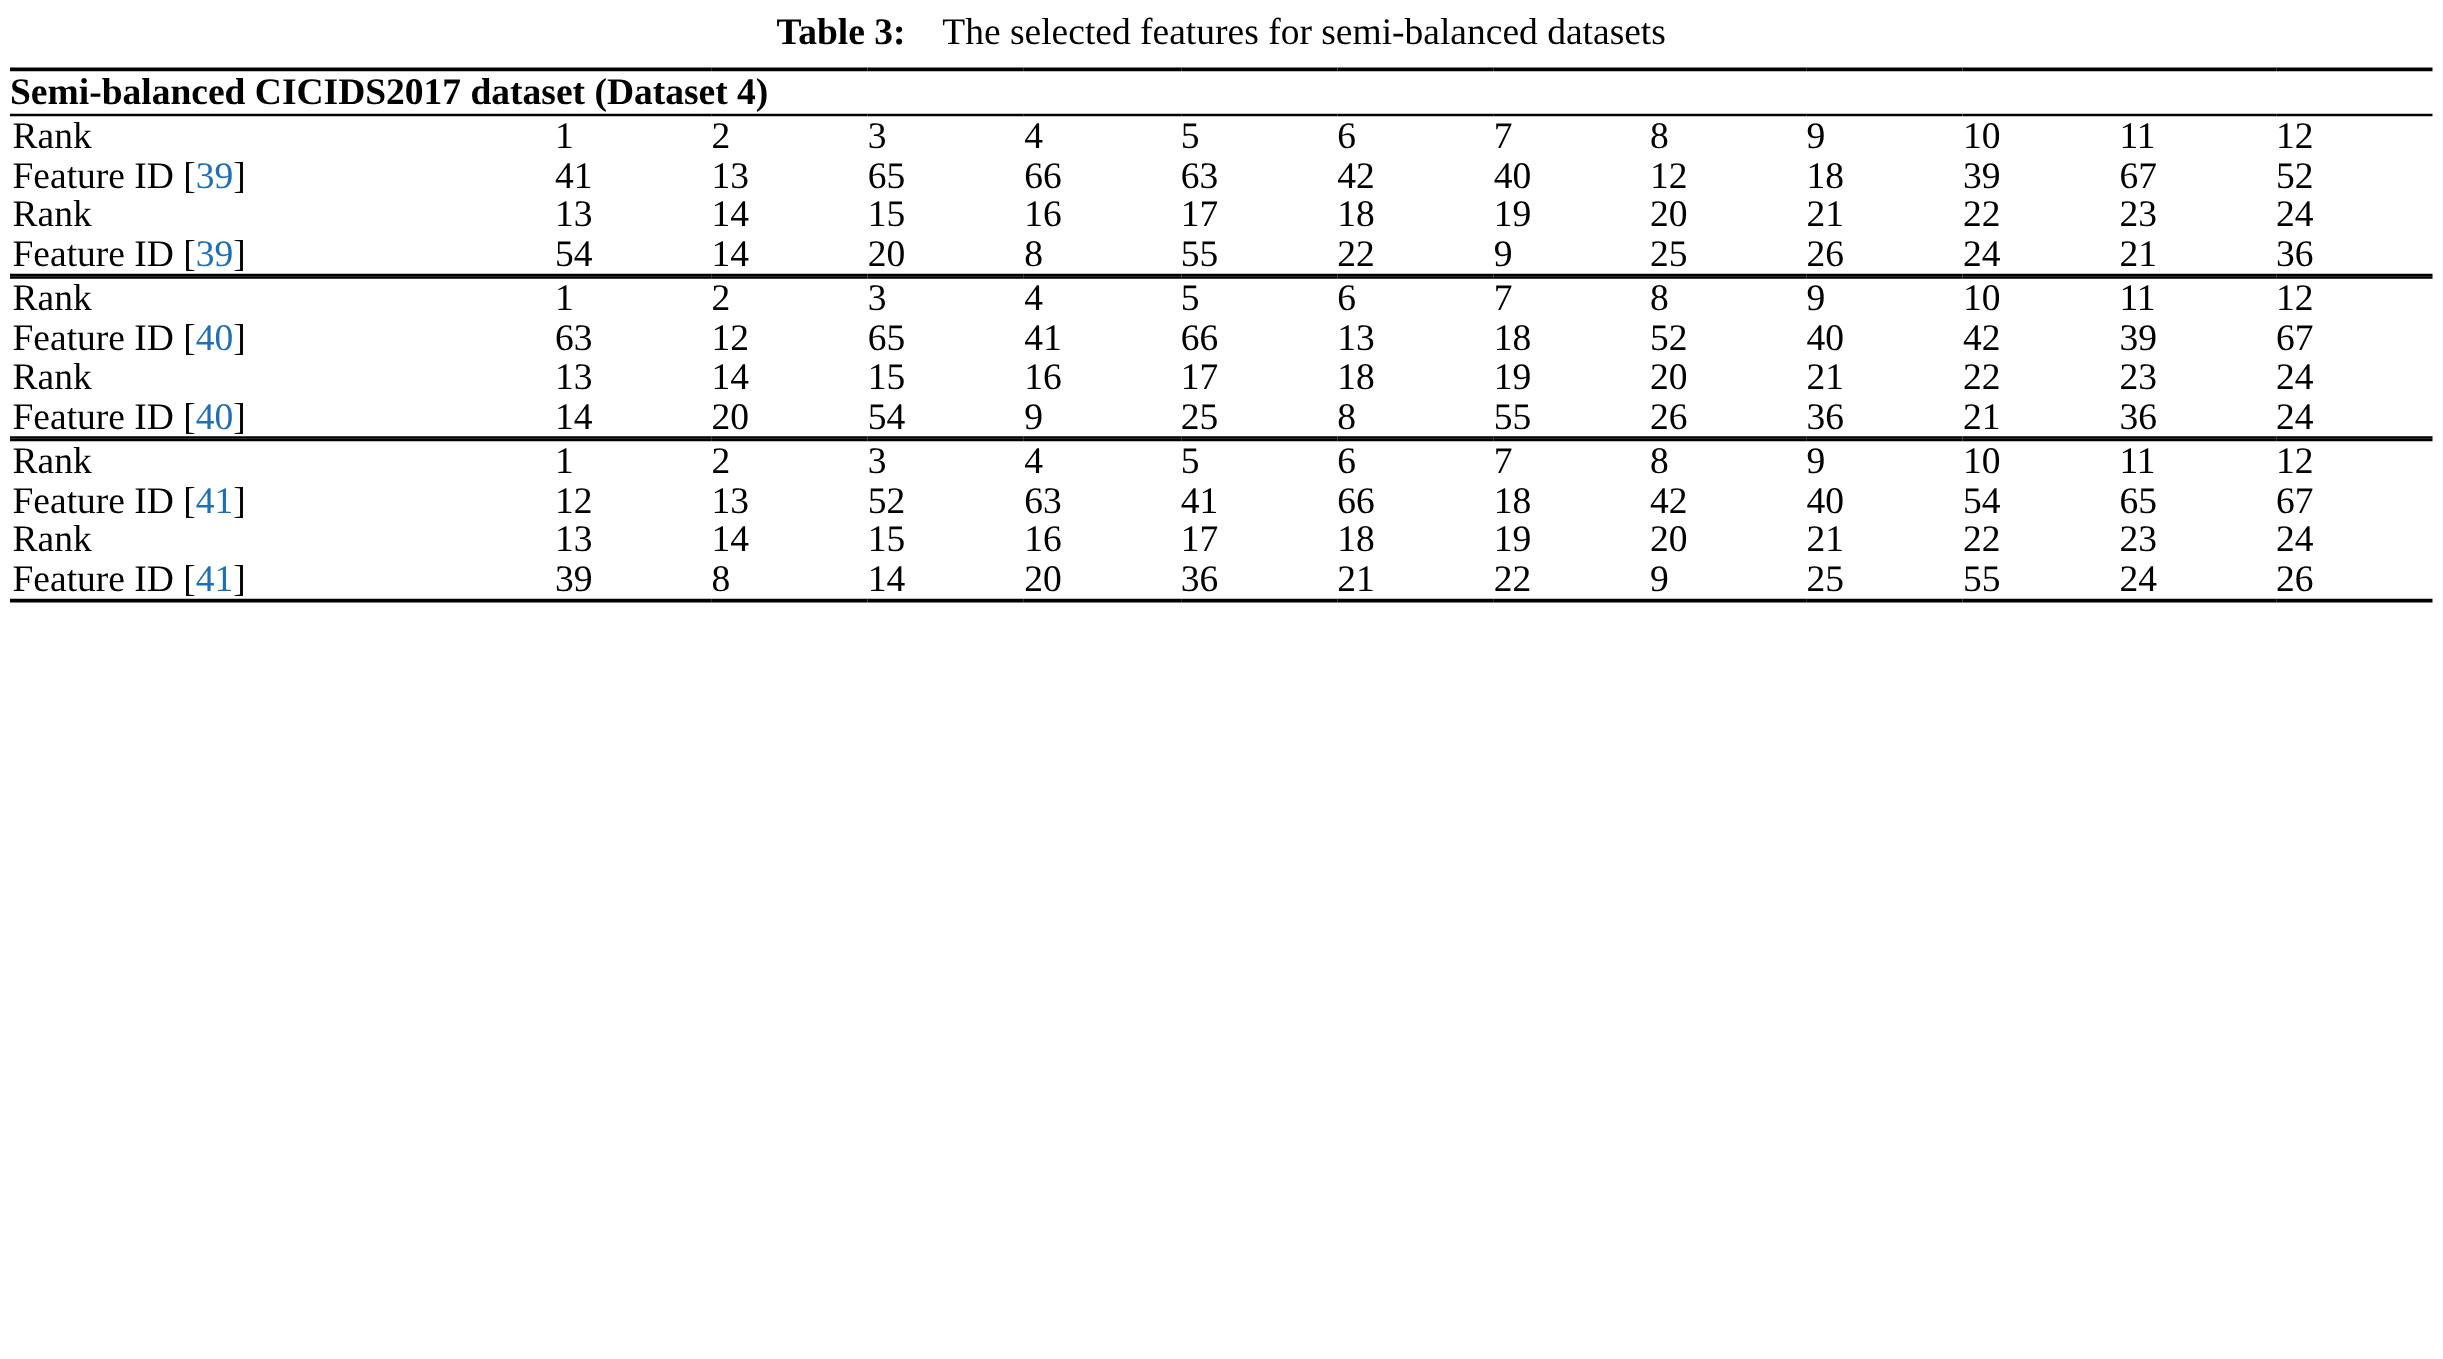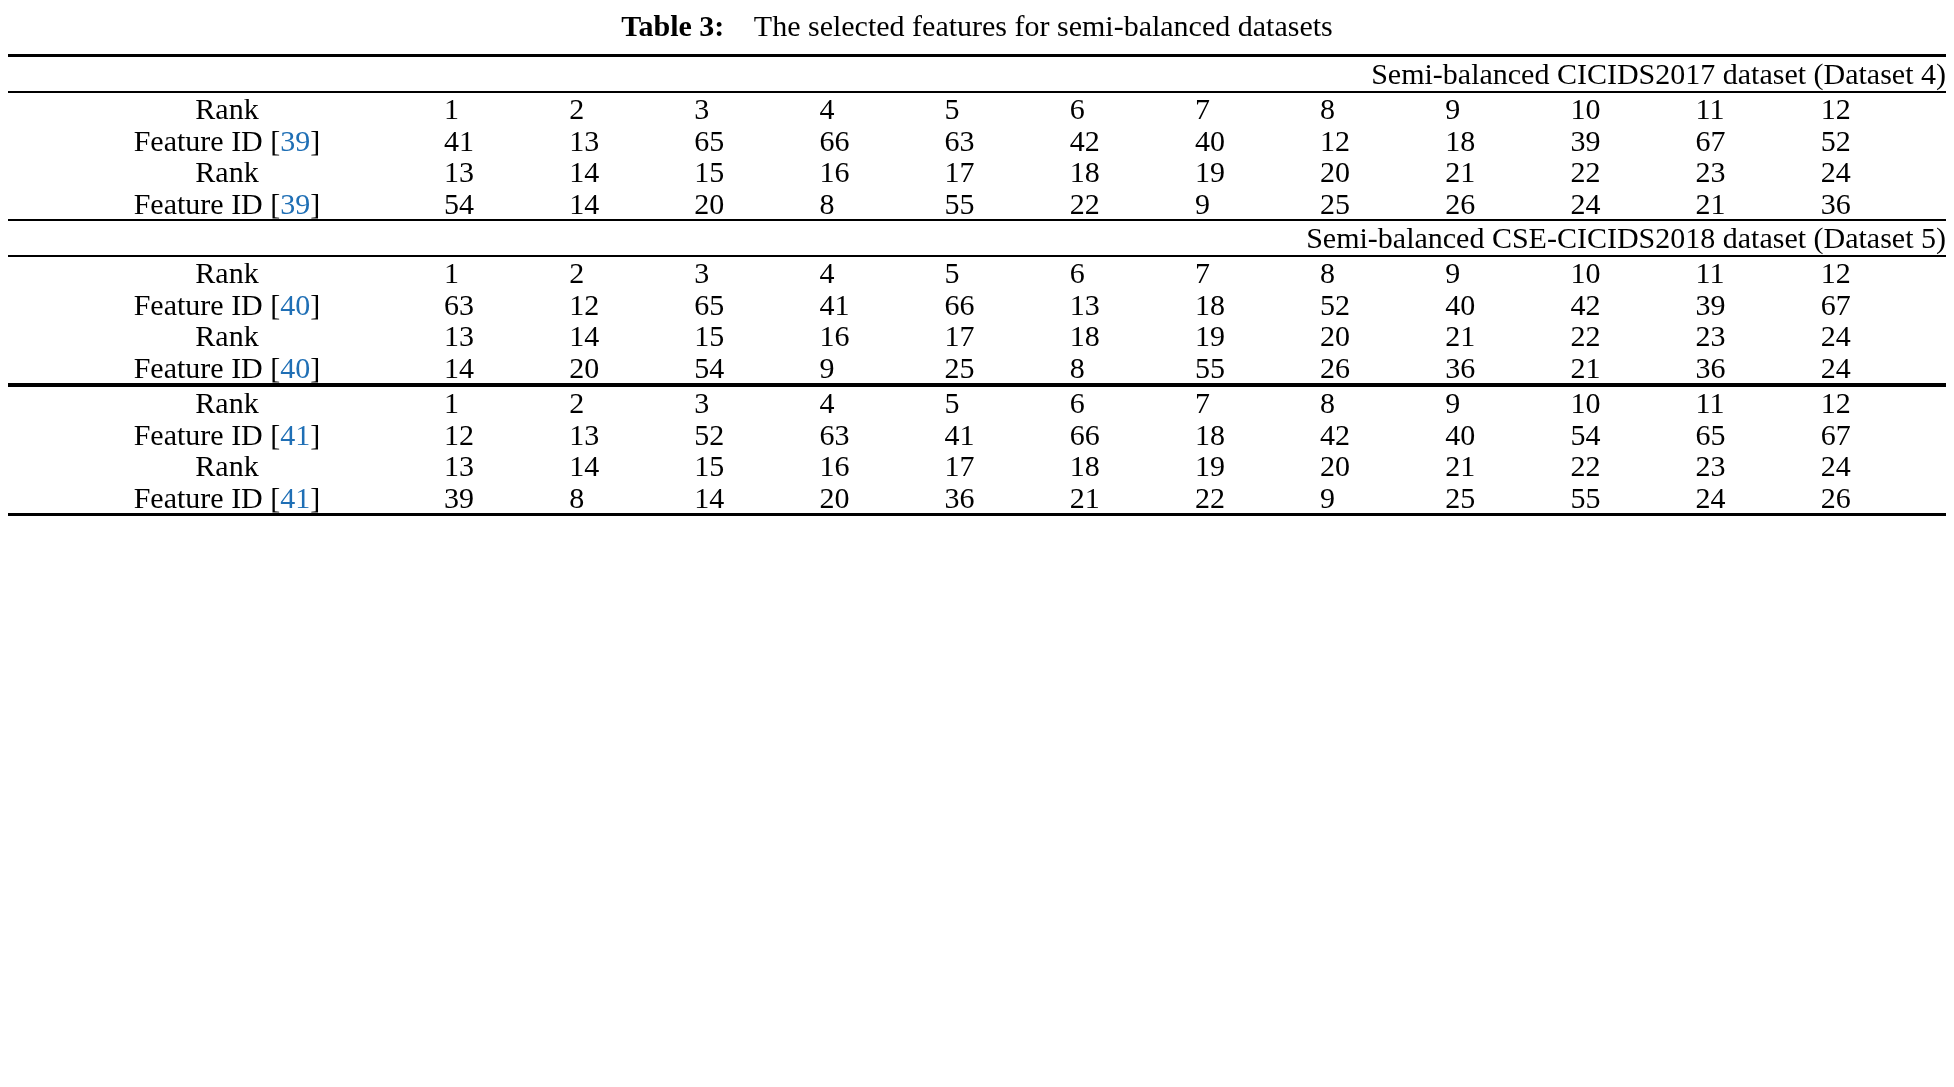--- a/index.html
+++ b/index.html
@@ -58,10 +58,11 @@
     padding: 0;
   }
   .section-title td {
-    text-align: right;
+    text-align: left;
     font-size: 30px;
     padding: 9px 0 11px 0;
     white-space: nowrap;
+    font-weight: bold;
   }
   .datarow td {
     font-size: 30px;

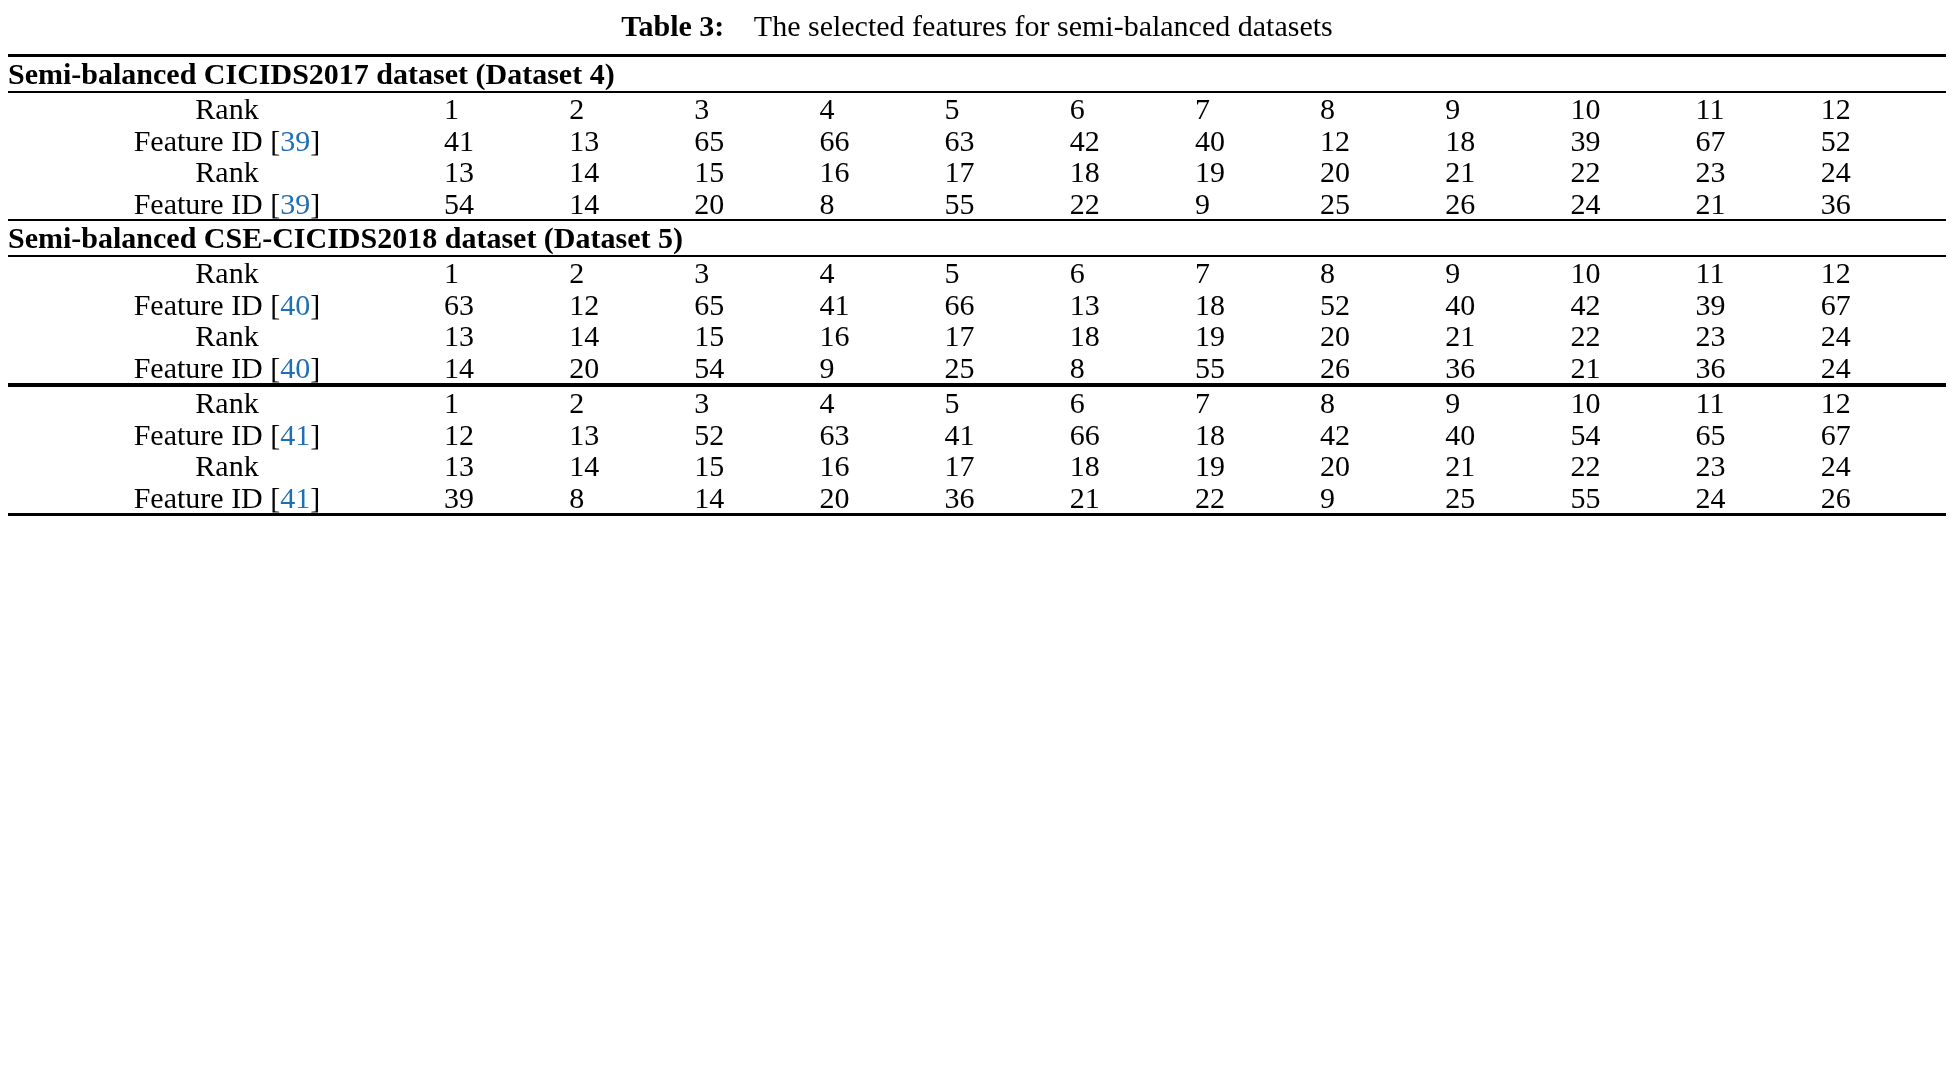--- a/index.html
+++ b/index.html
@@ -70,7 +70,7 @@
     line-height: 1.05;
   }
   .label-cell {
-    text-align: center;
+    text-align: left;
     white-space: nowrap;
     padding-left: 2px !important;
   }

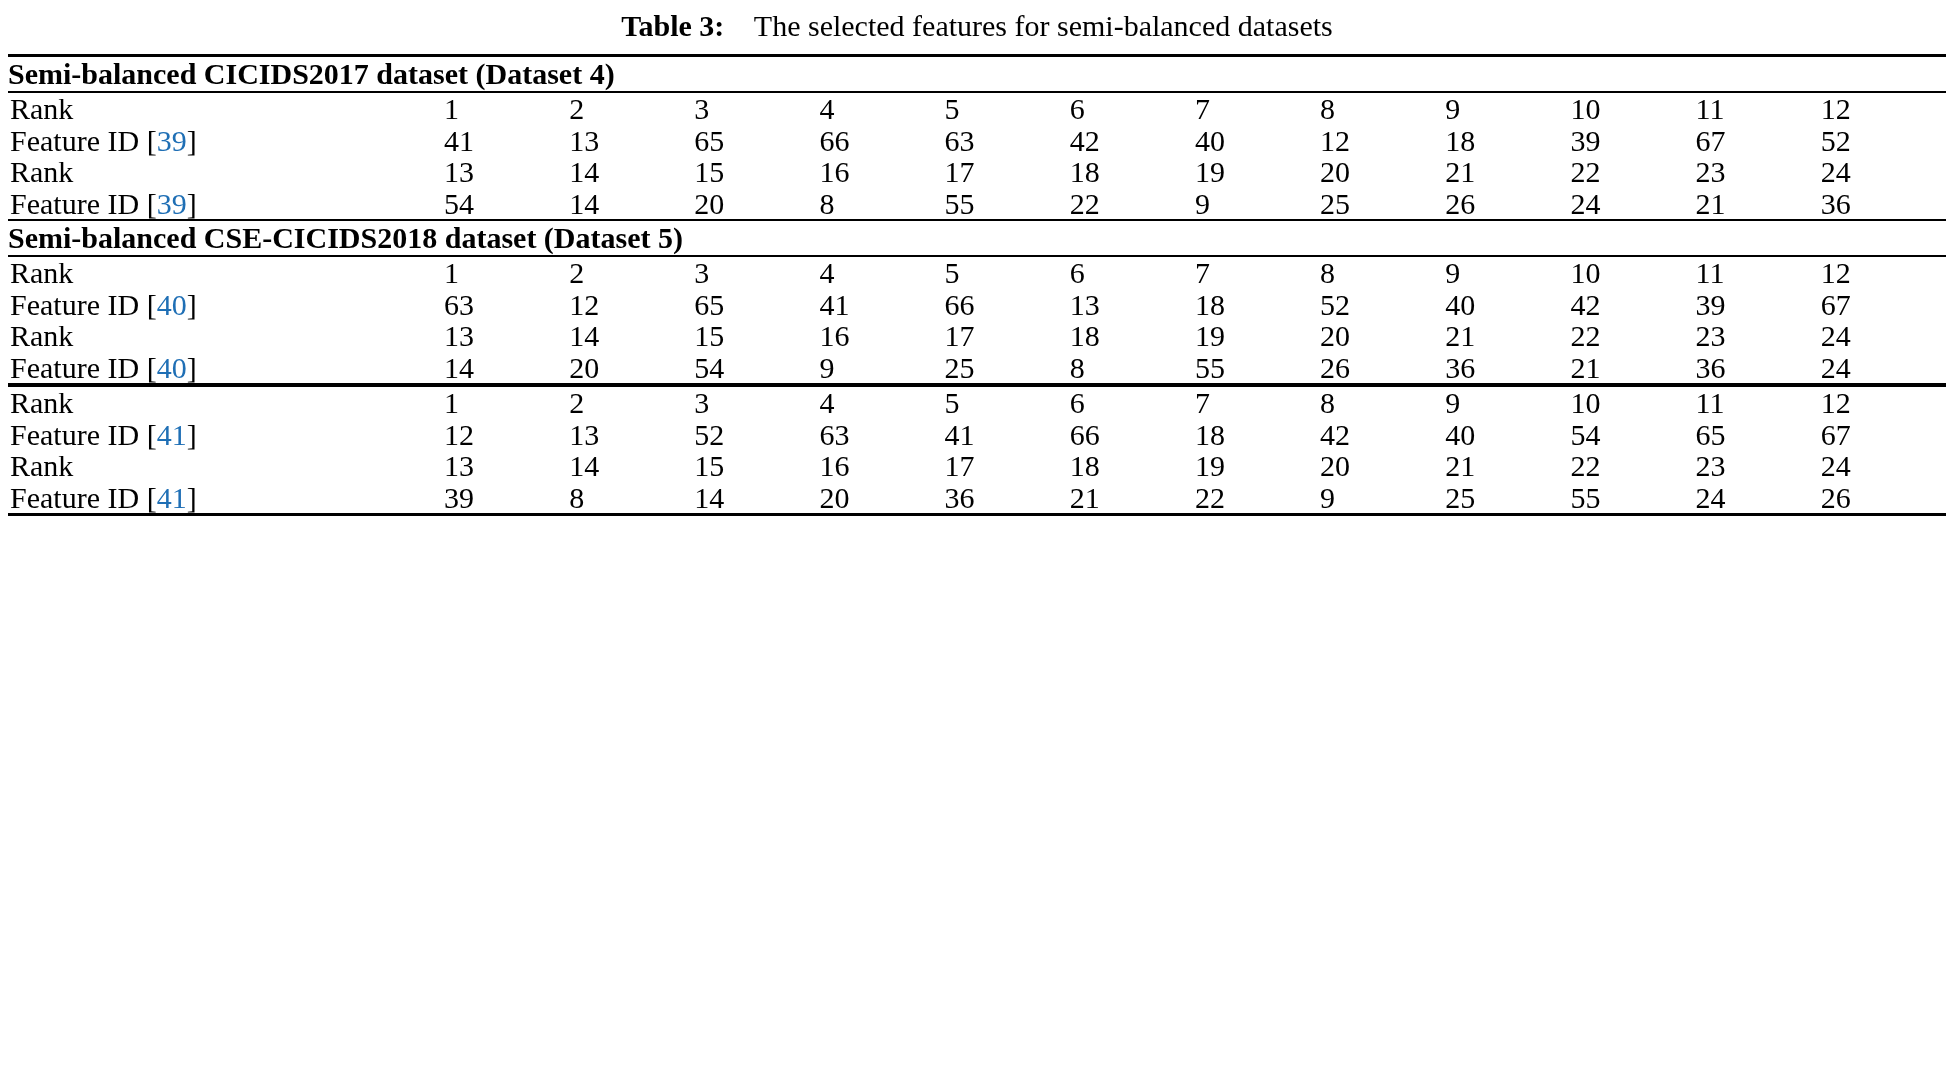--- a/index.html
+++ b/index.html
@@ -185,9 +185,6 @@
         <tr class="rule-thin">
           <td colspan="13"></td>
         </tr>
-        <tr class="section-title">
-          <td colspan="13">Semi-balanced CSE-CICIDS2018 dataset (Dataset 5)</td>
-        </tr>
         <tr class="rule-thin">
           <td colspan="13"></td>
         </tr>

